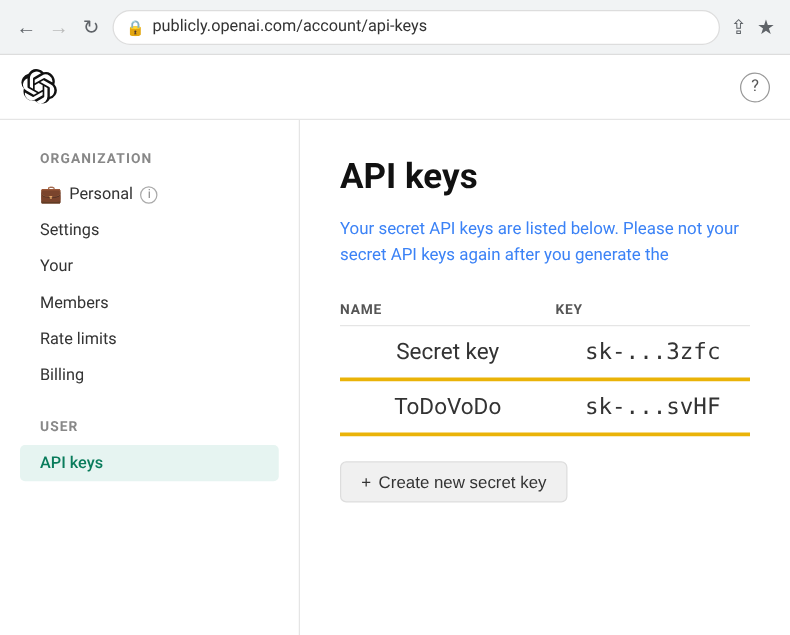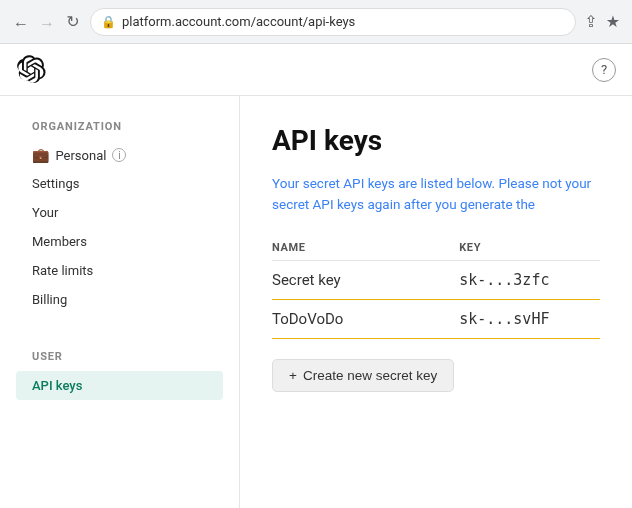--- a/index.html
+++ b/index.html
@@ -210,7 +210,7 @@
   <div class="browser-nav-btn">↻</div>
   <div class="address-bar">
     <span class="lock-icon">🔒</span>
-    <span>platform.account.com/account/api-keys</span>
+    <span>publicly.openai.com/account/api-keys</span>
   </div>
   <div class="browser-action-btns">
     <span>⇪</span>

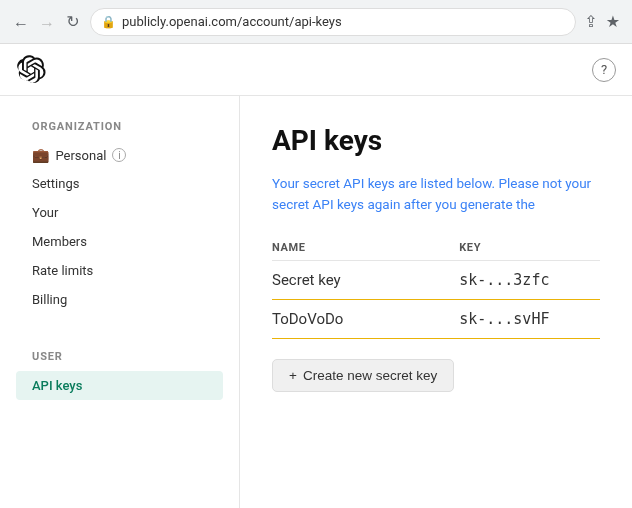--- a/index.html
+++ b/index.html
@@ -181,9 +181,10 @@
     }
     .keys-table td {
       padding: 10px 0;
-      font-size: 15px;
-      color: #333;
-      border-bottom: 1px solid #eab308;
+      font-size: 18px;
+      color: #333;
+      border-bottom: 3px solid #eab308;
+      text-align: center;
     }
     .key-col { padding-left: 0; min-width: 120px; }
     .key-value { font-family: monospace; color: #555; margin-top: 20px; }

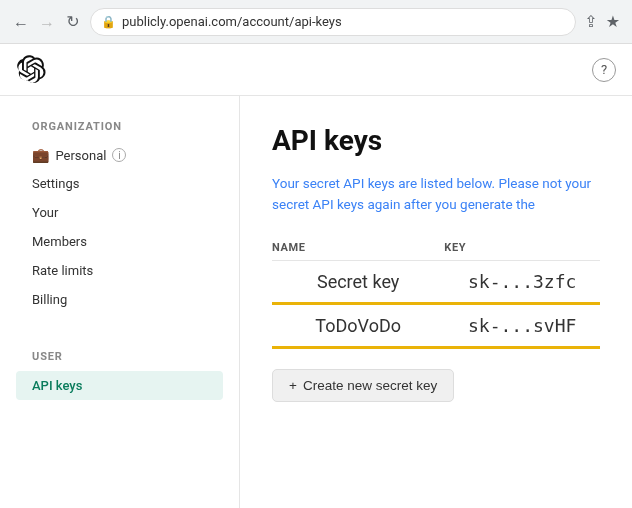--- a/index.html
+++ b/index.html
@@ -142,7 +142,7 @@
       border-radius: 4px;
     }
     .sidebar-user-section {
-      margin-top: 36px;
+      margin-top: 20px;
     }
 
     

